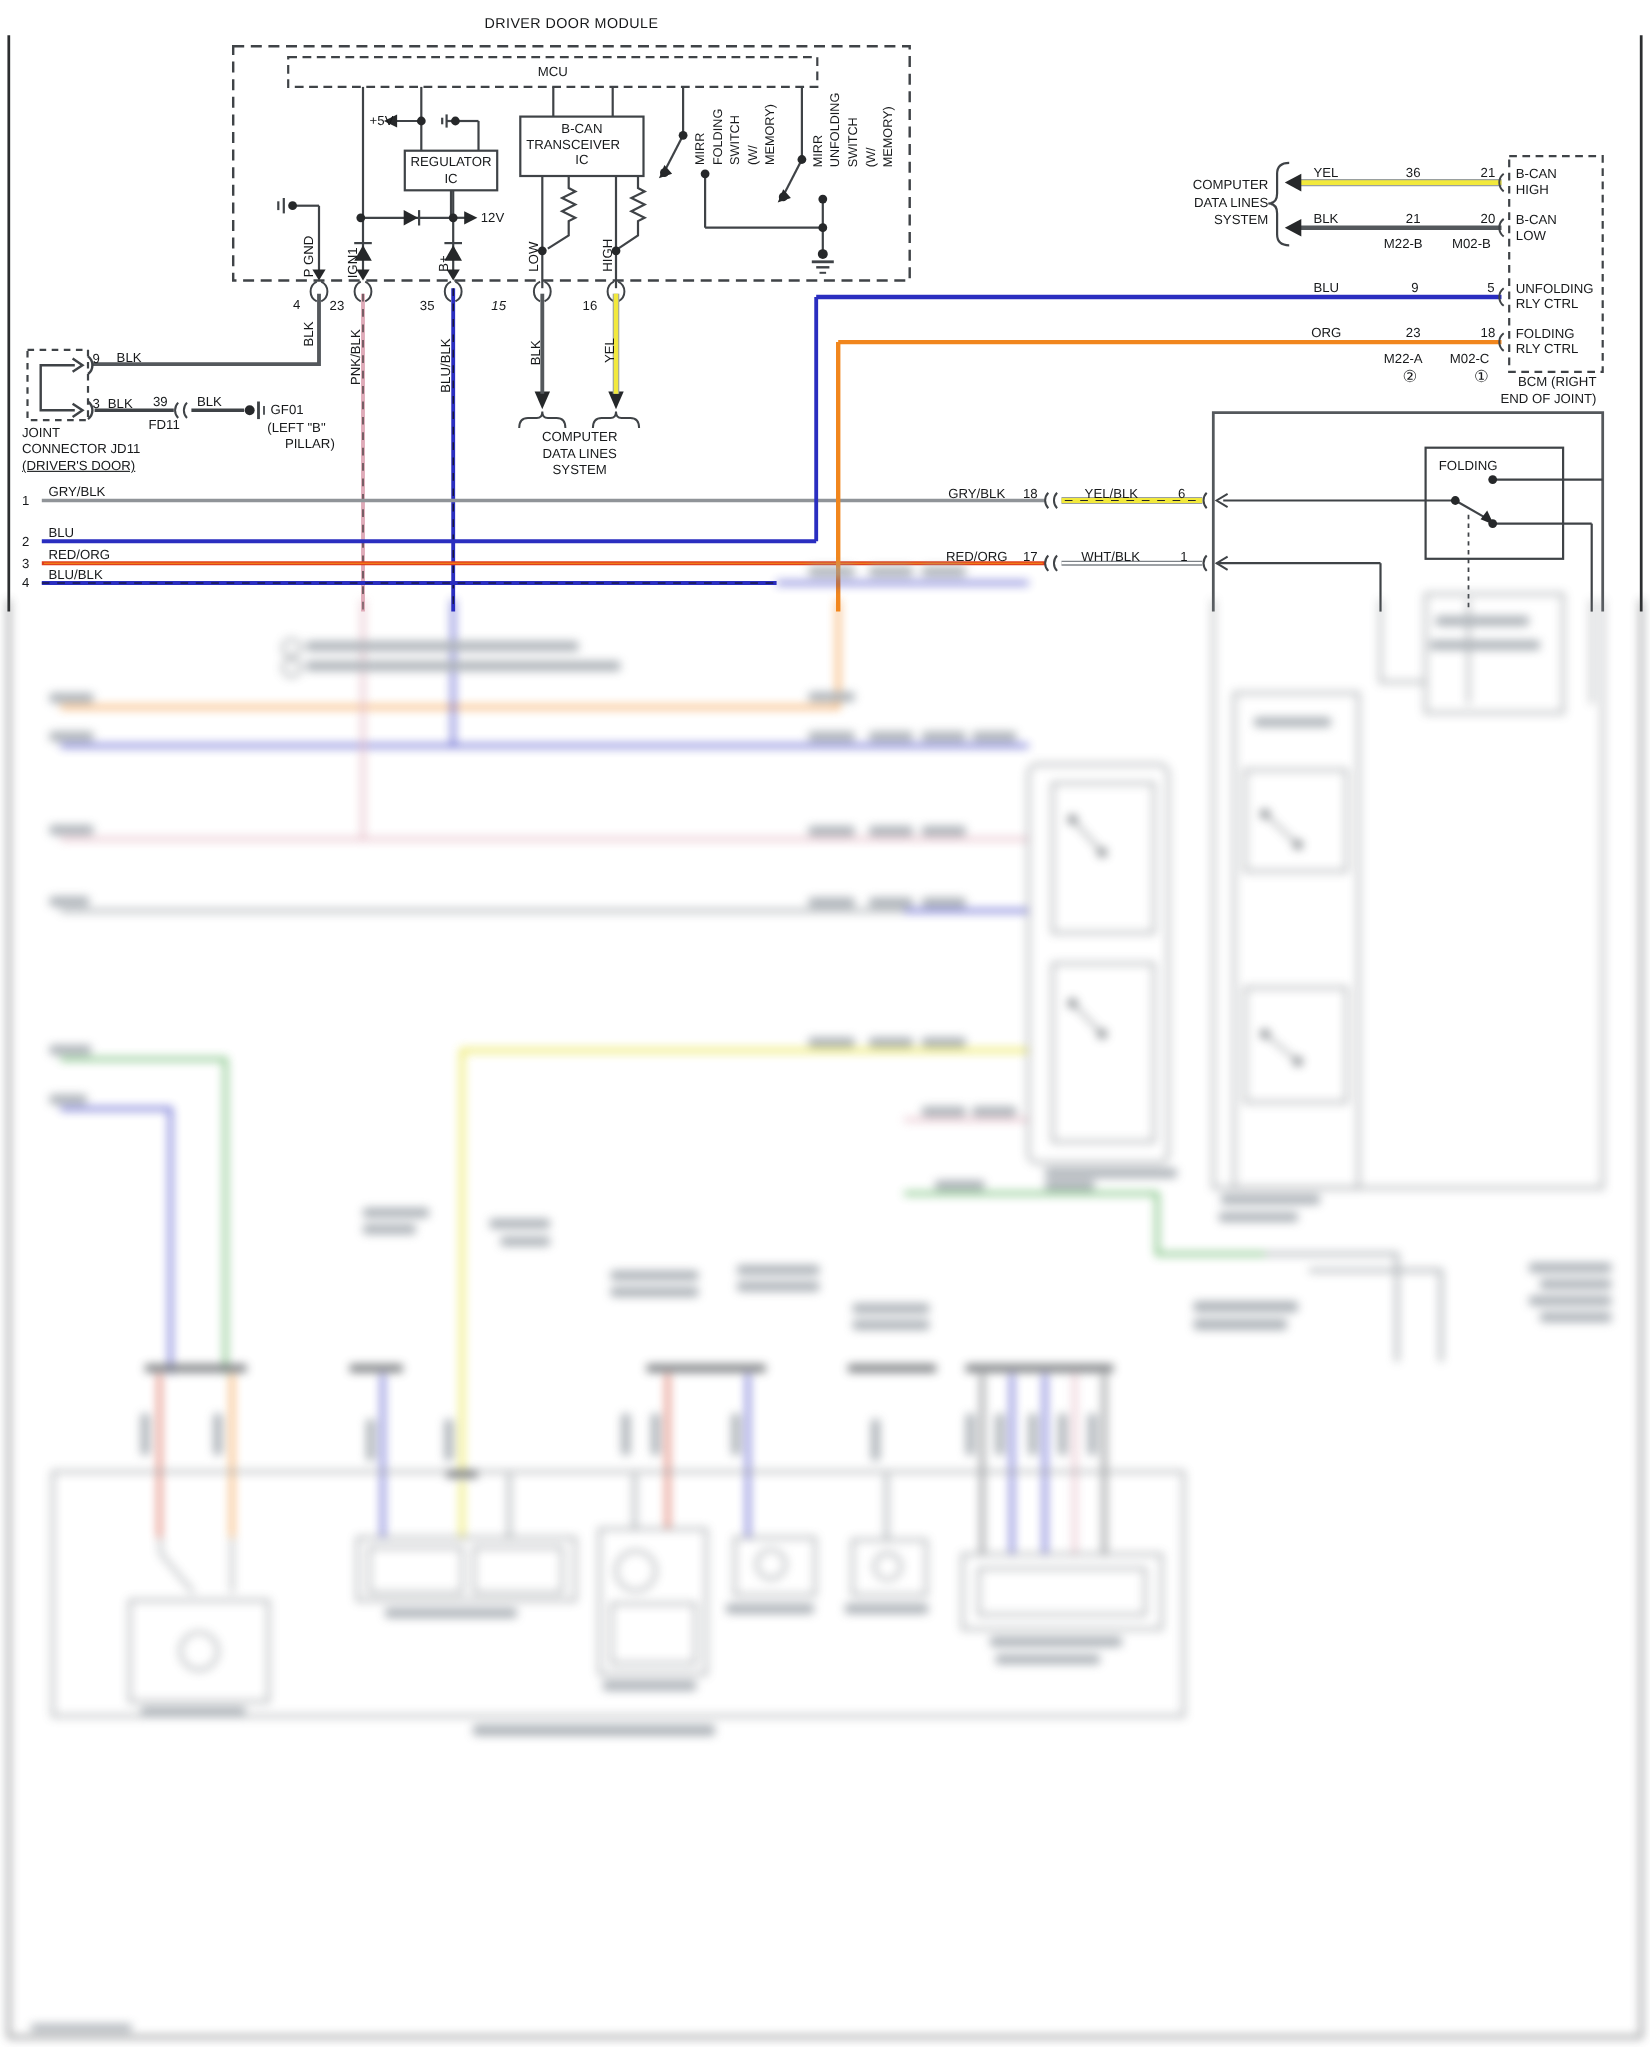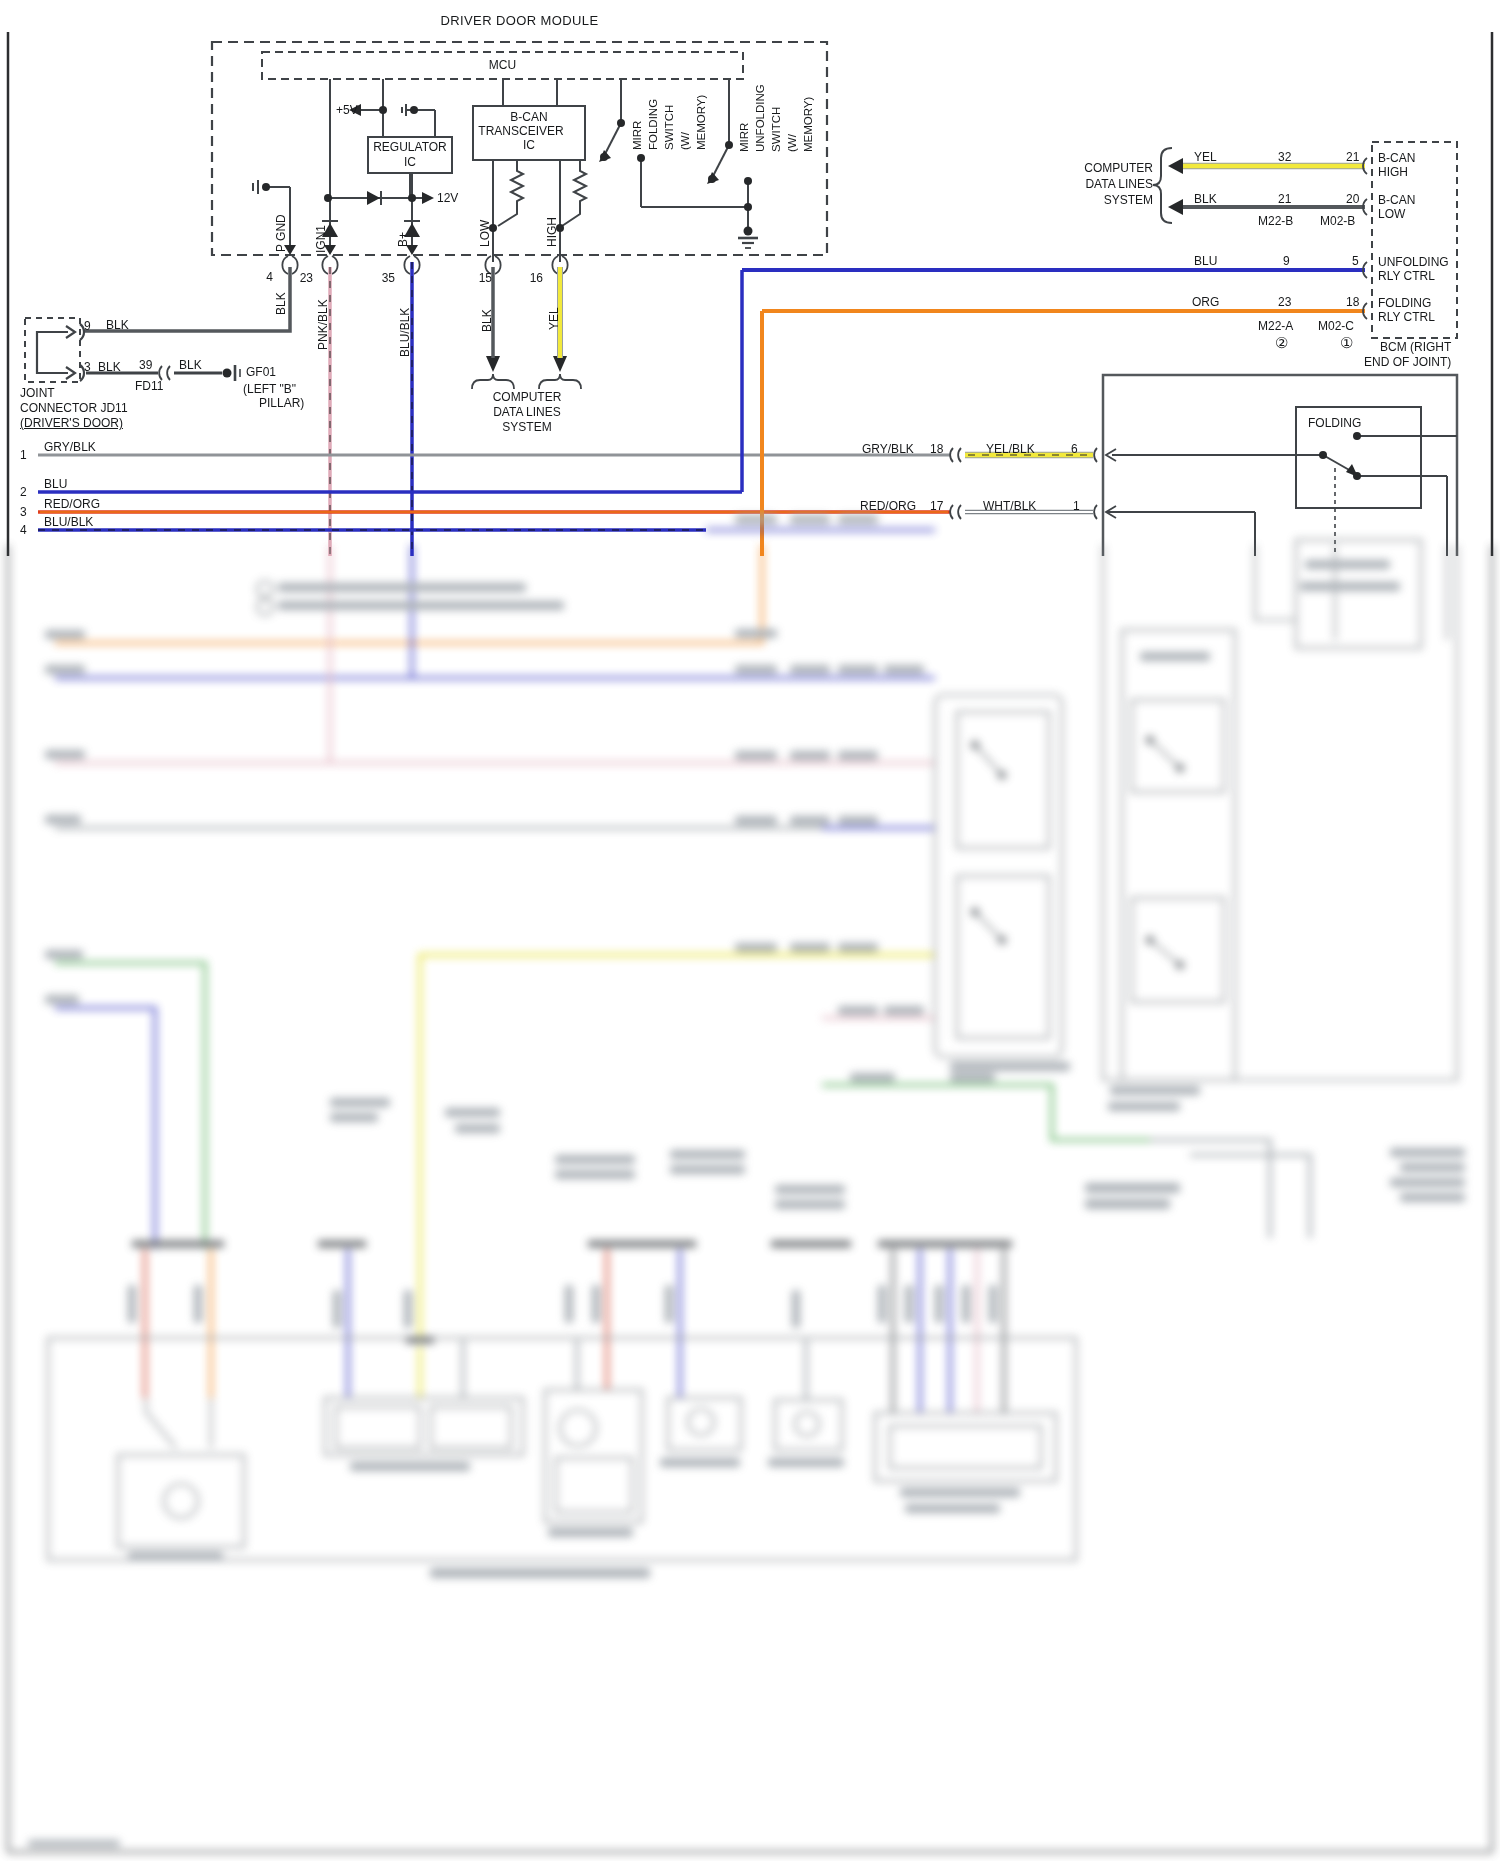--- a/index.html
+++ b/index.html
@@ -291,7 +291,7 @@
 <span class="lbl rt" style="left:1028px;top:193px;width:125px;">SYSTEM</span>
 
 <span class="lbl" style="left:1194px;top:150px;">YEL</span>
-<span class="lbl" style="left:1278px;top:150px;">32</span>
+<span class="lbl" style="left:1278px;top:150px;">36</span>
 <span class="lbl" style="left:1346px;top:150px;">21</span>
 <span class="lbl" style="left:1378px;top:151px;">B-CAN</span>
 <span class="lbl" style="left:1378px;top:165px;">HIGH</span>

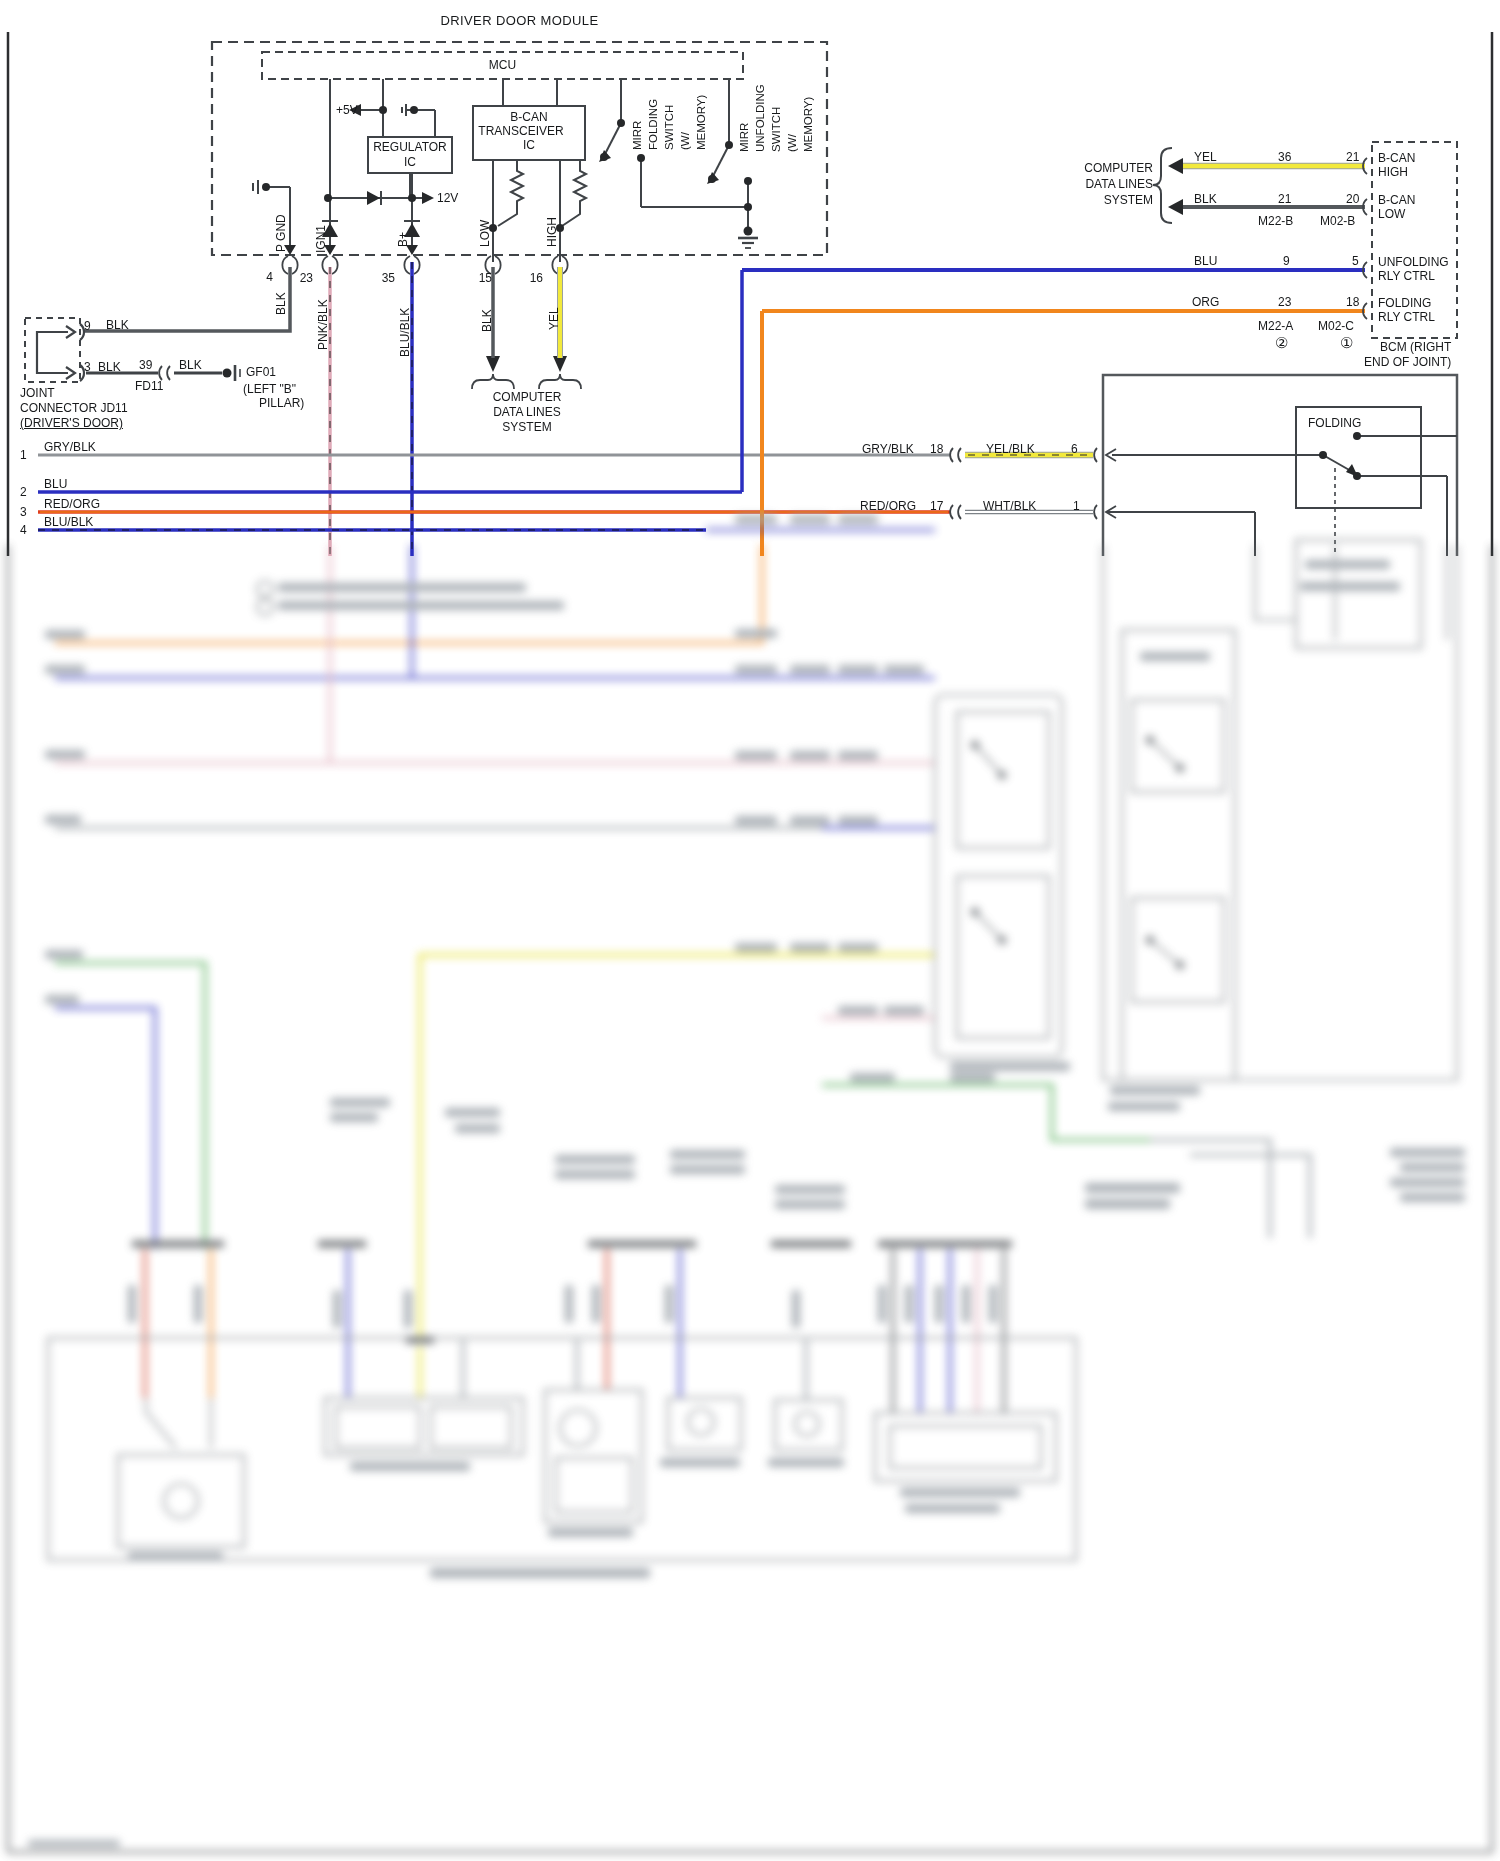--- a/index.html
+++ b/index.html
@@ -241,7 +241,7 @@
 <span class="lbl rt" style="left:249px;top:270px;width:24px;">4</span>
 <span class="lbl rt" style="left:289px;top:271px;width:24px;">23</span>
 <span class="lbl rt" style="left:371px;top:271px;width:24px;">35</span>
-<span class="lbl rt" style="left:468px;top:271px;width:24px;">15</span>
+<span class="lbl rt" style="left:436px;top:271px;width:24px;font-style:italic;">15</span>
 <span class="lbl rt" style="left:519px;top:271px;width:24px;">16</span>
 
 <span class="lbl vlbl" style="left:274px;top:315px;">BLK</span>

